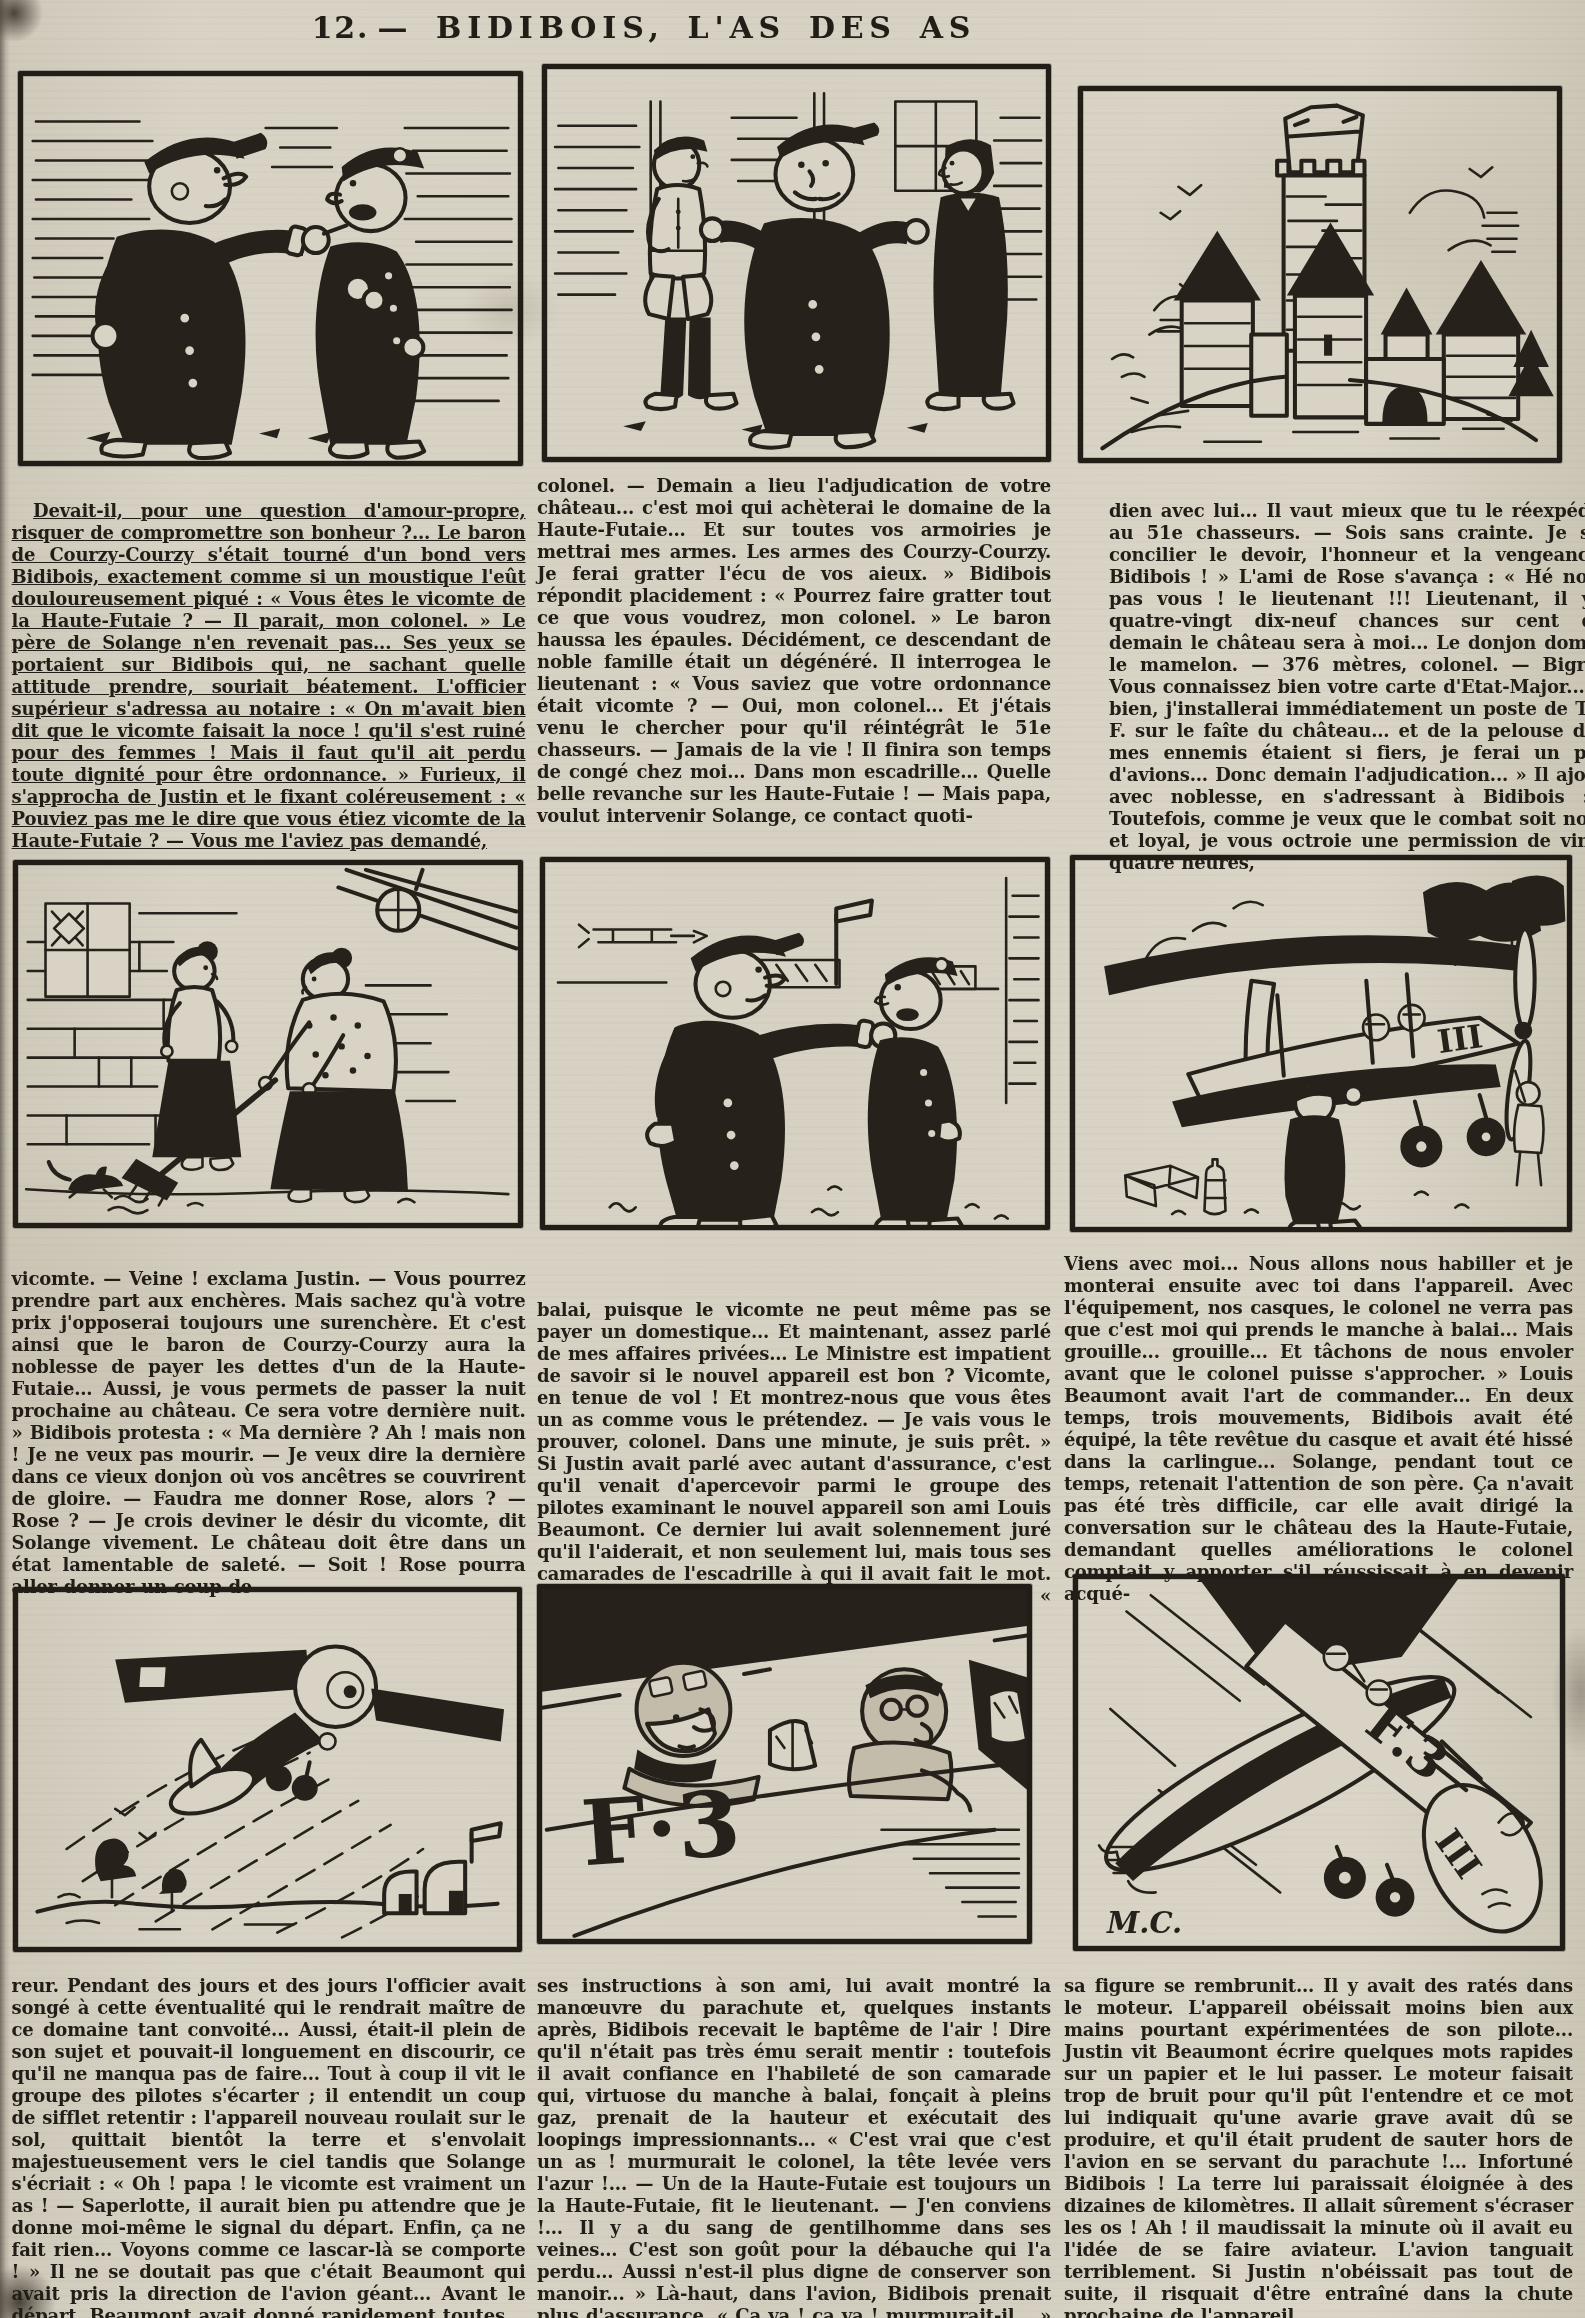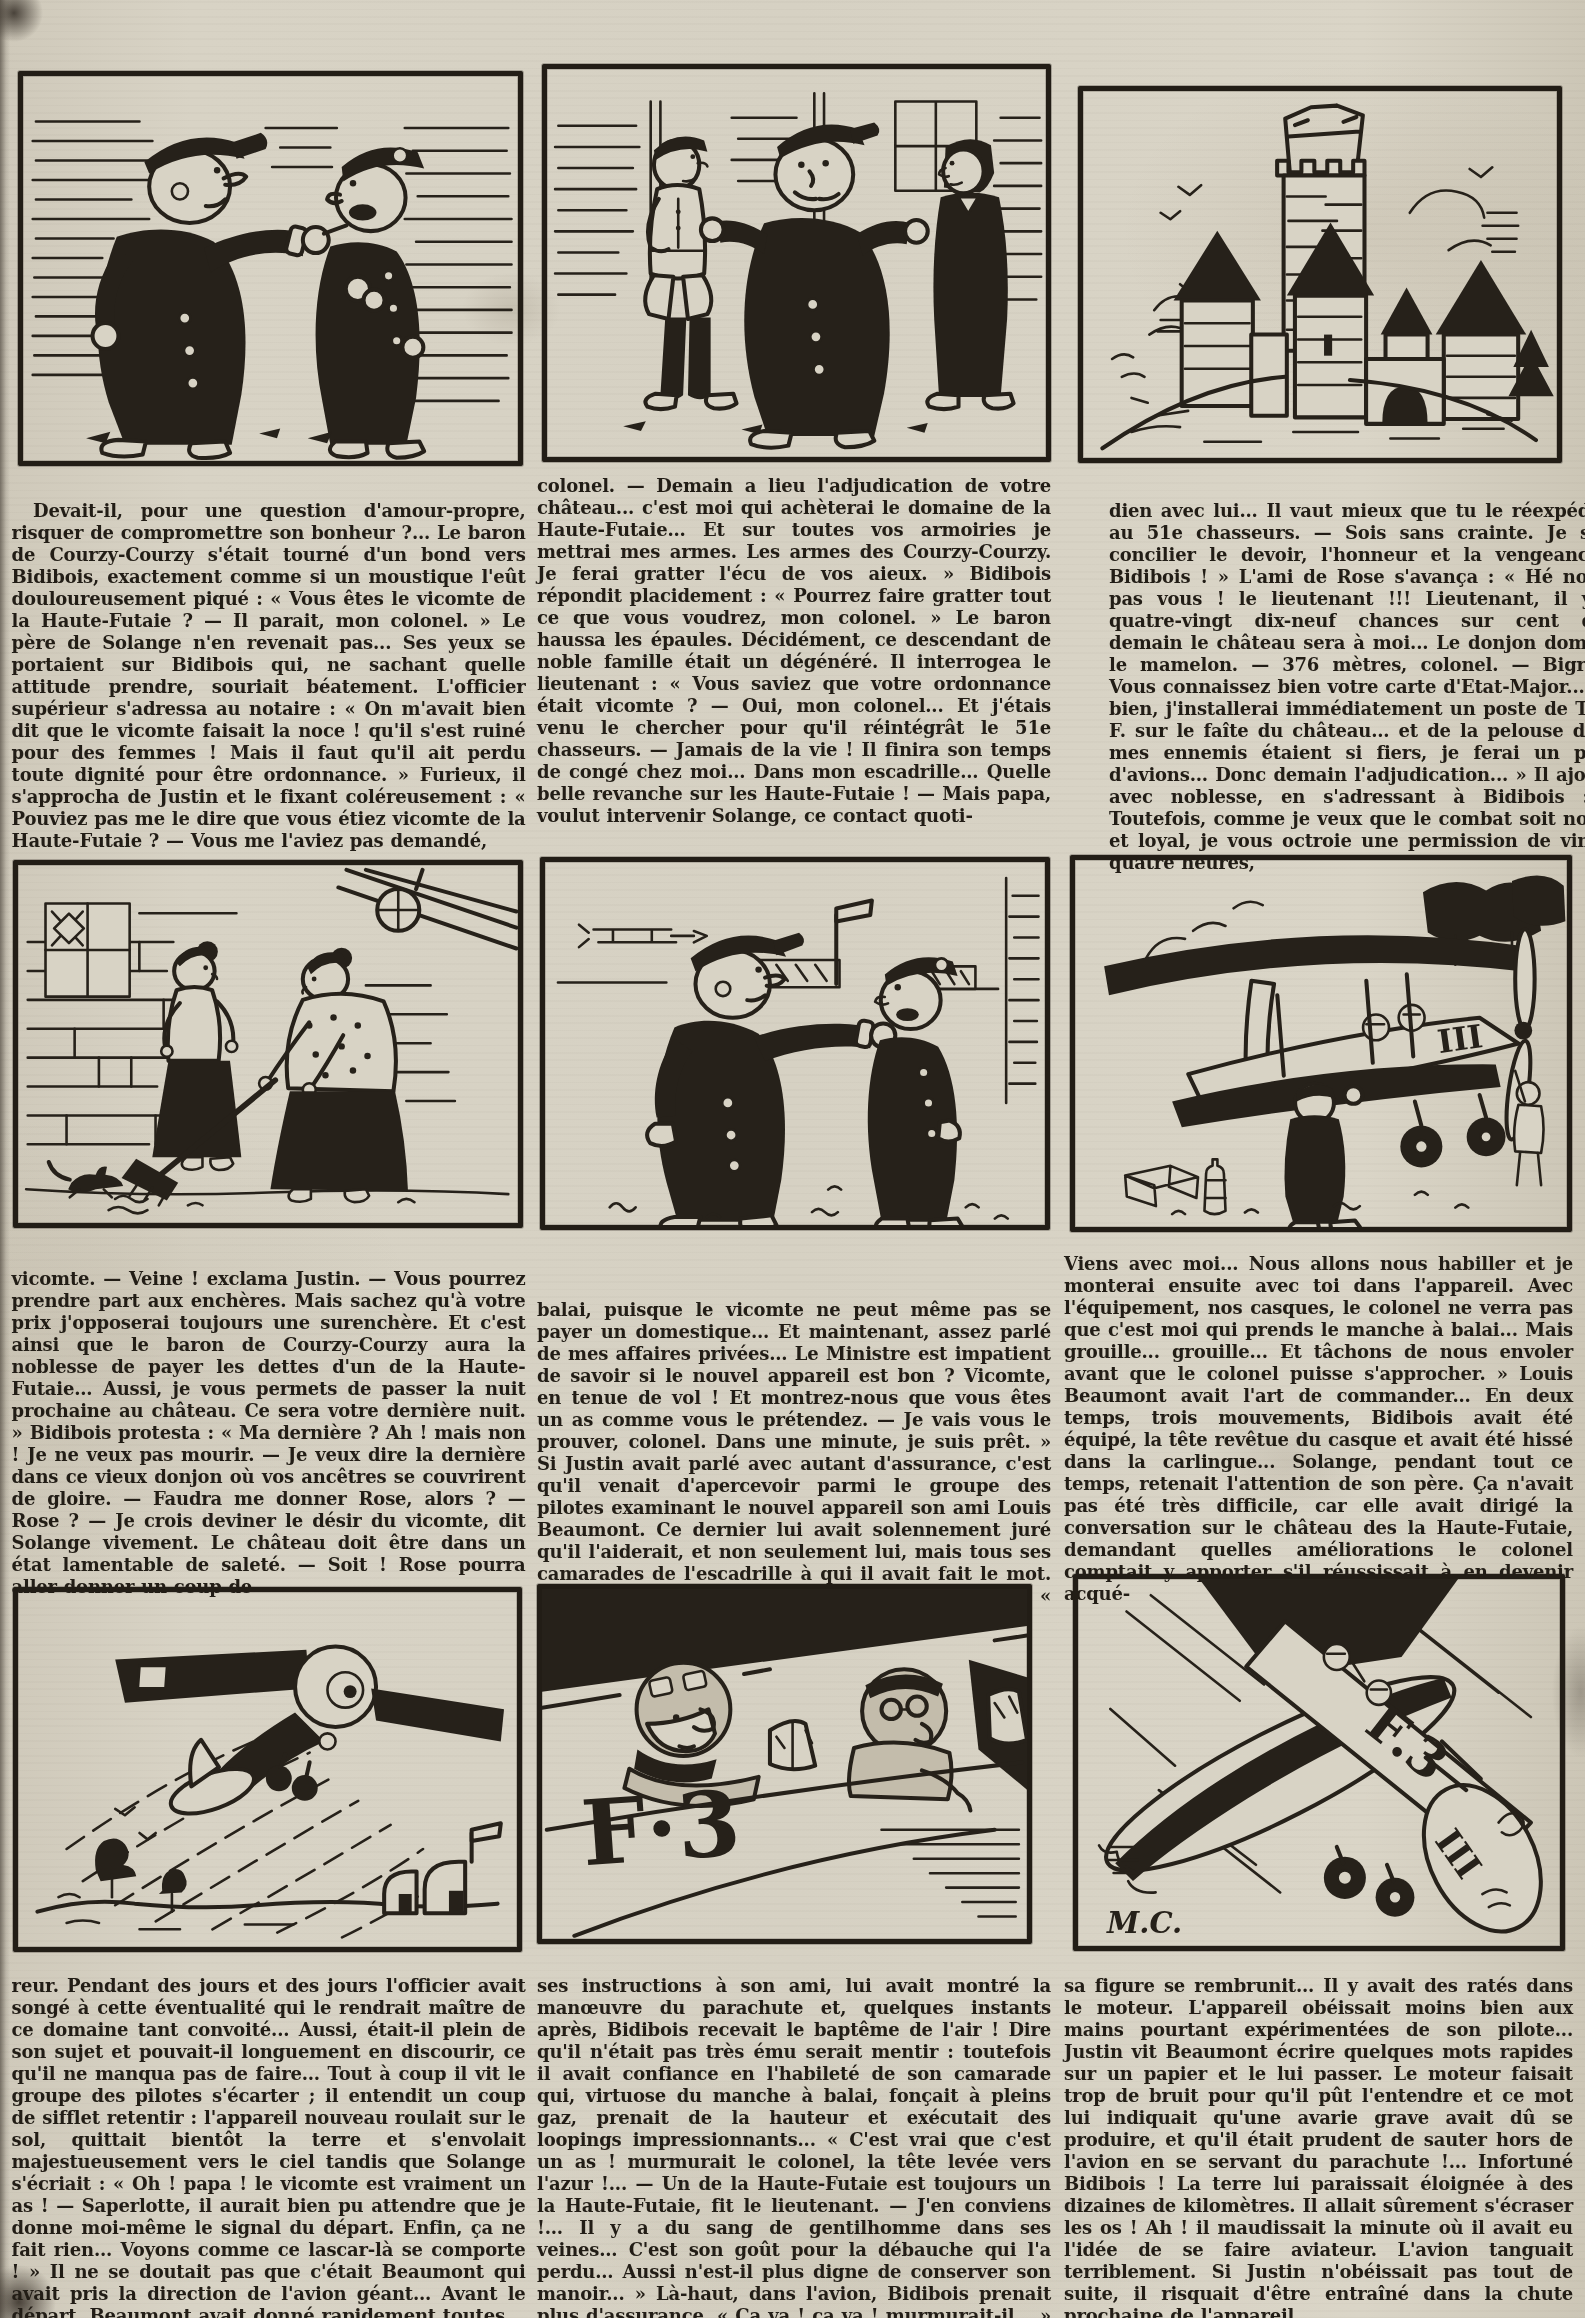--- a/index.html
+++ b/index.html
@@ -73,6 +73,9 @@
   <div class="stain s1"></div>
   <div class="stain s2"></div>
 
+  <div class="header">
+    <span class="pgnum">12.</span><span>— BIDIBOIS, L'AS DES AS</span>
+  </div>
 
   <figure class="panel" style="left:18px;top:71px;width:505px;height:395px;">
 

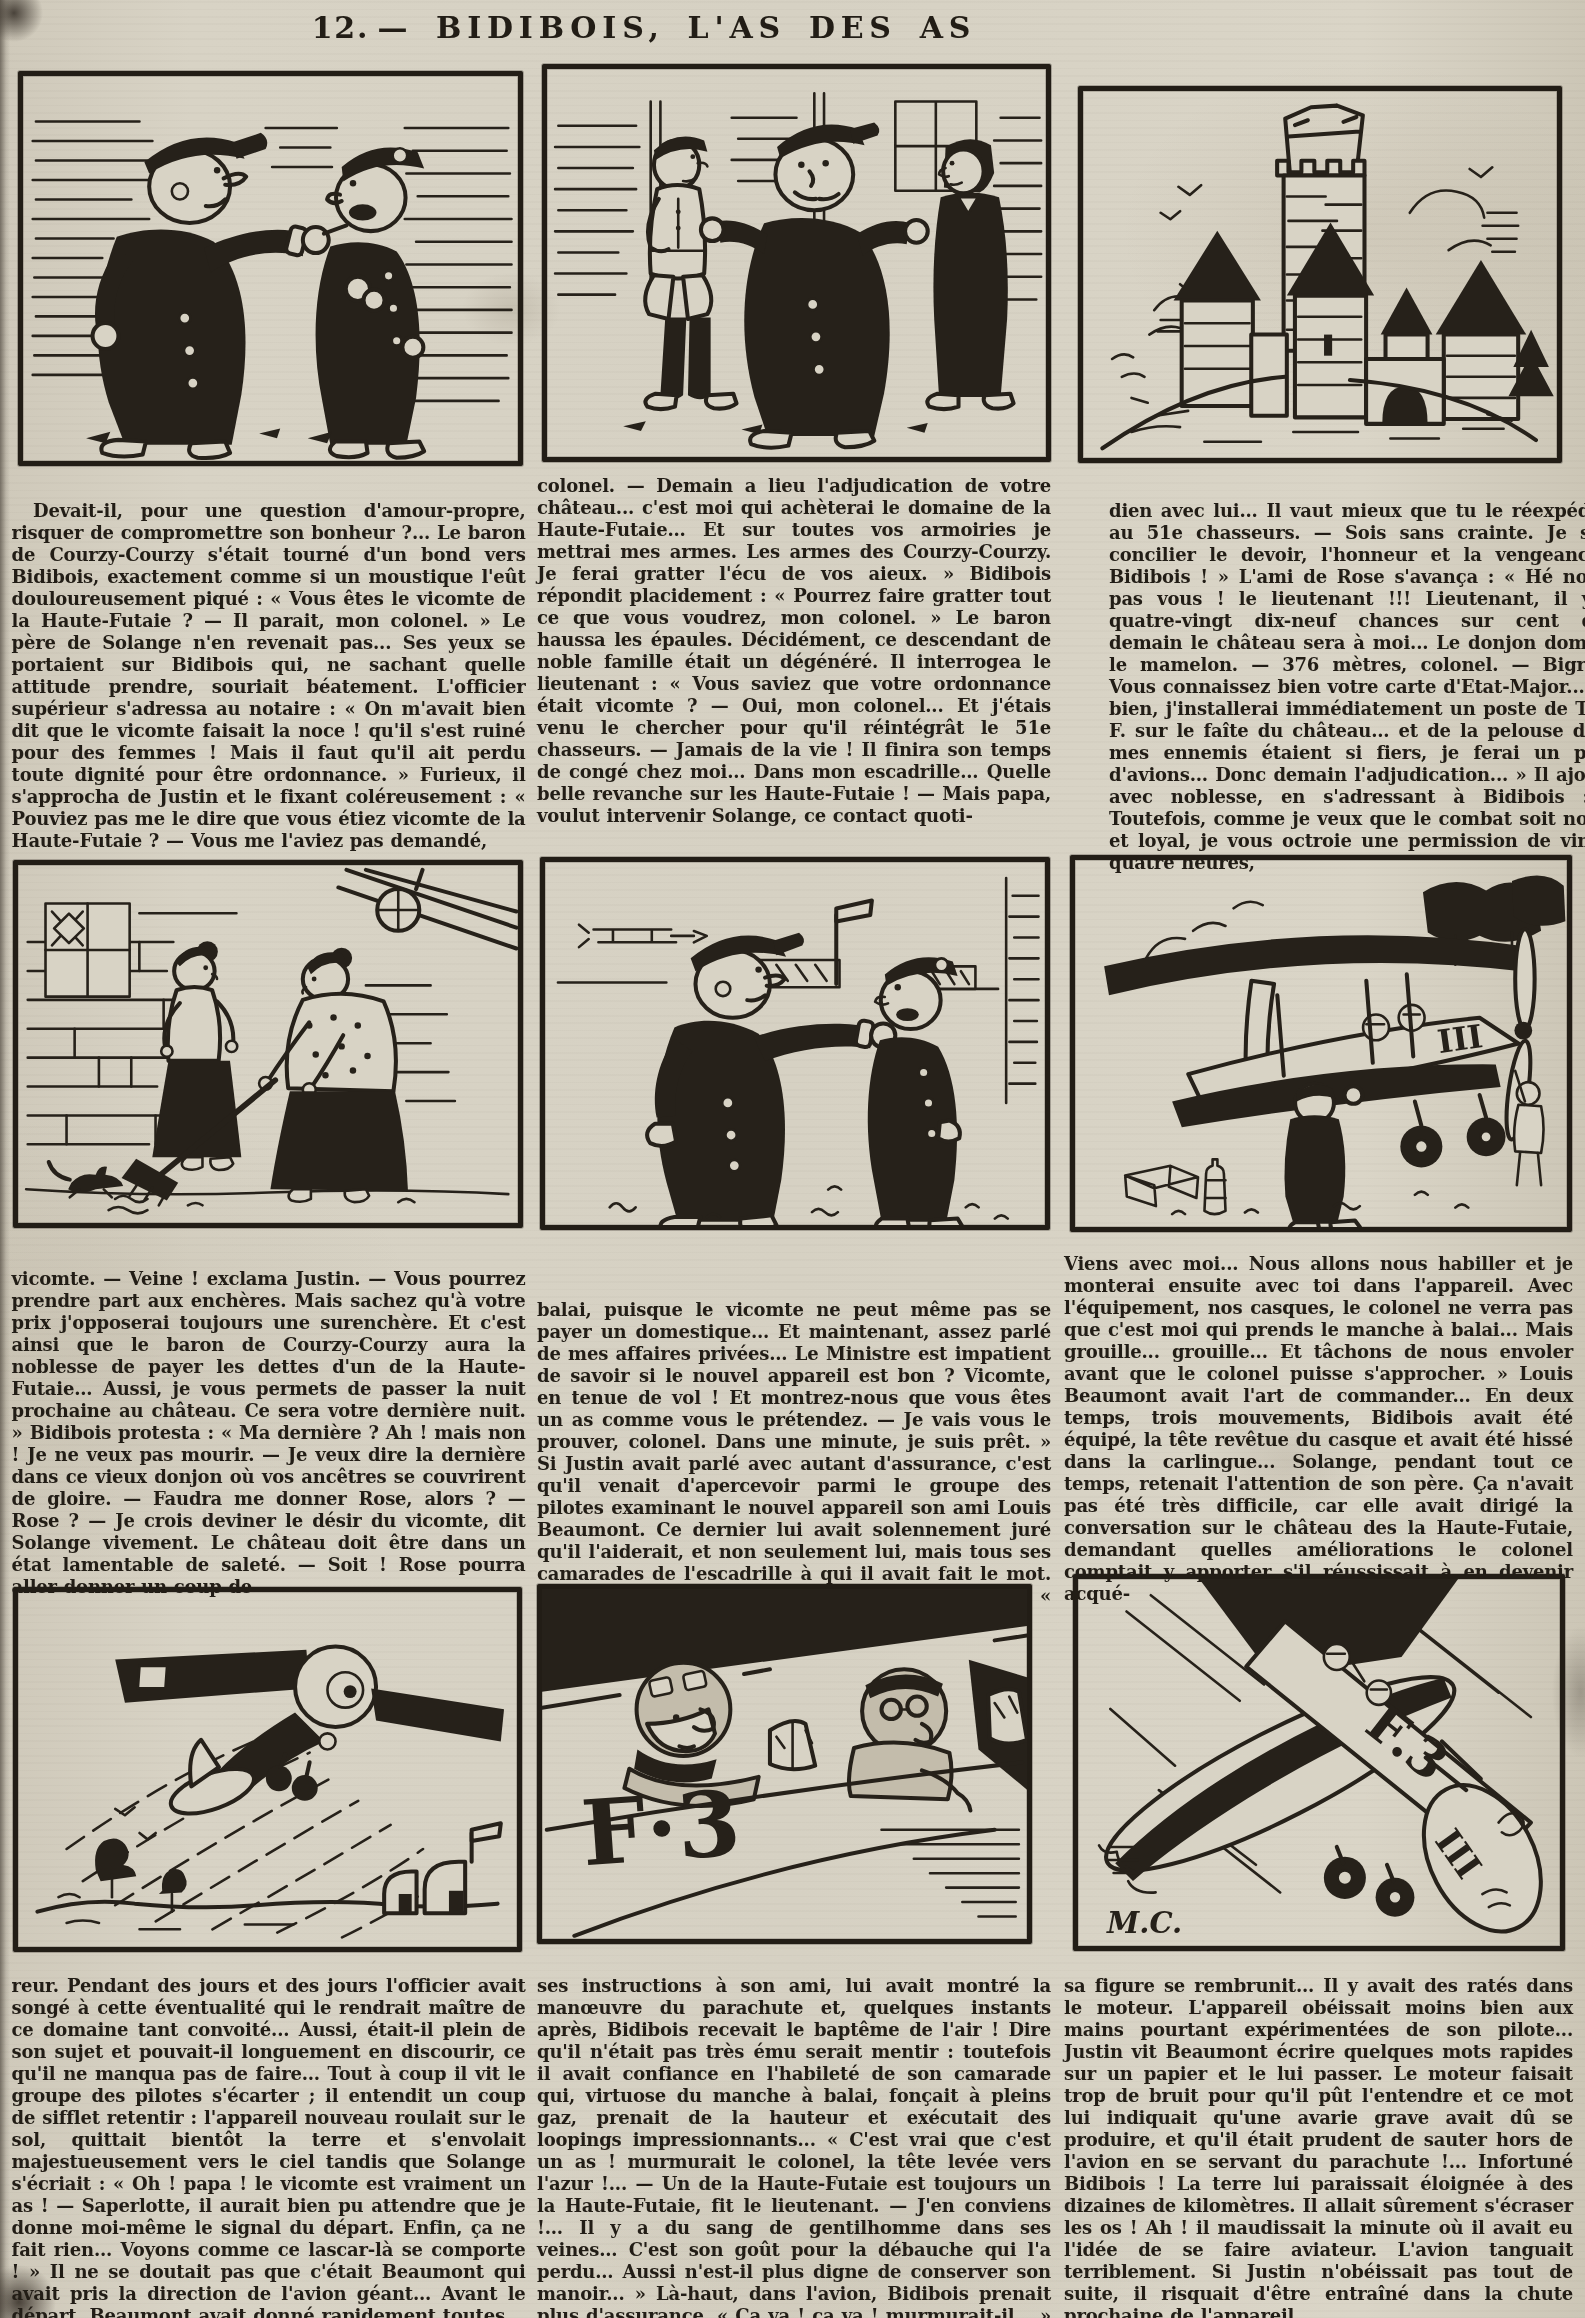--- a/index.html
+++ b/index.html
@@ -198,7 +198,7 @@
     </svg>
   </figure>
 
-  <div class="tcol indent" style="left:11.6px;top:500px;">
+  <div class="tcol indent" style="left:11.6px;top:500px;text-decoration:underline;">
       <p>Devait-il, pour une question d'amour-propre, risquer de compromettre son bonheur ?... Le baron de Courzy-Courzy s'était tourné d'un bond vers Bidibois, exactement comme si un moustique l'eût douloureusement piqué : « Vous êtes le vicomte de la Haute-Futaie ? — Il parait, mon colonel. » Le père de Solange n'en revenait pas... Ses yeux se portaient sur Bidibois qui, ne sachant quelle attitude prendre, souriait béatement. L'officier supérieur s'adressa au notaire : « On m'avait bien dit que le vicomte faisait la noce ! qu'il s'est ruiné pour des femmes ! Mais il faut qu'il ait perdu toute dignité pour être ordonnance. » Furieux, il s'approcha de Justin et le fixant coléreusement : « Pouviez pas me le dire que vous étiez vicomte de la Haute-Futaie ? — Vous me l'aviez pas demandé,</p>
     </div>
   <div class="tcol" style="left:537px;top:475px;">

